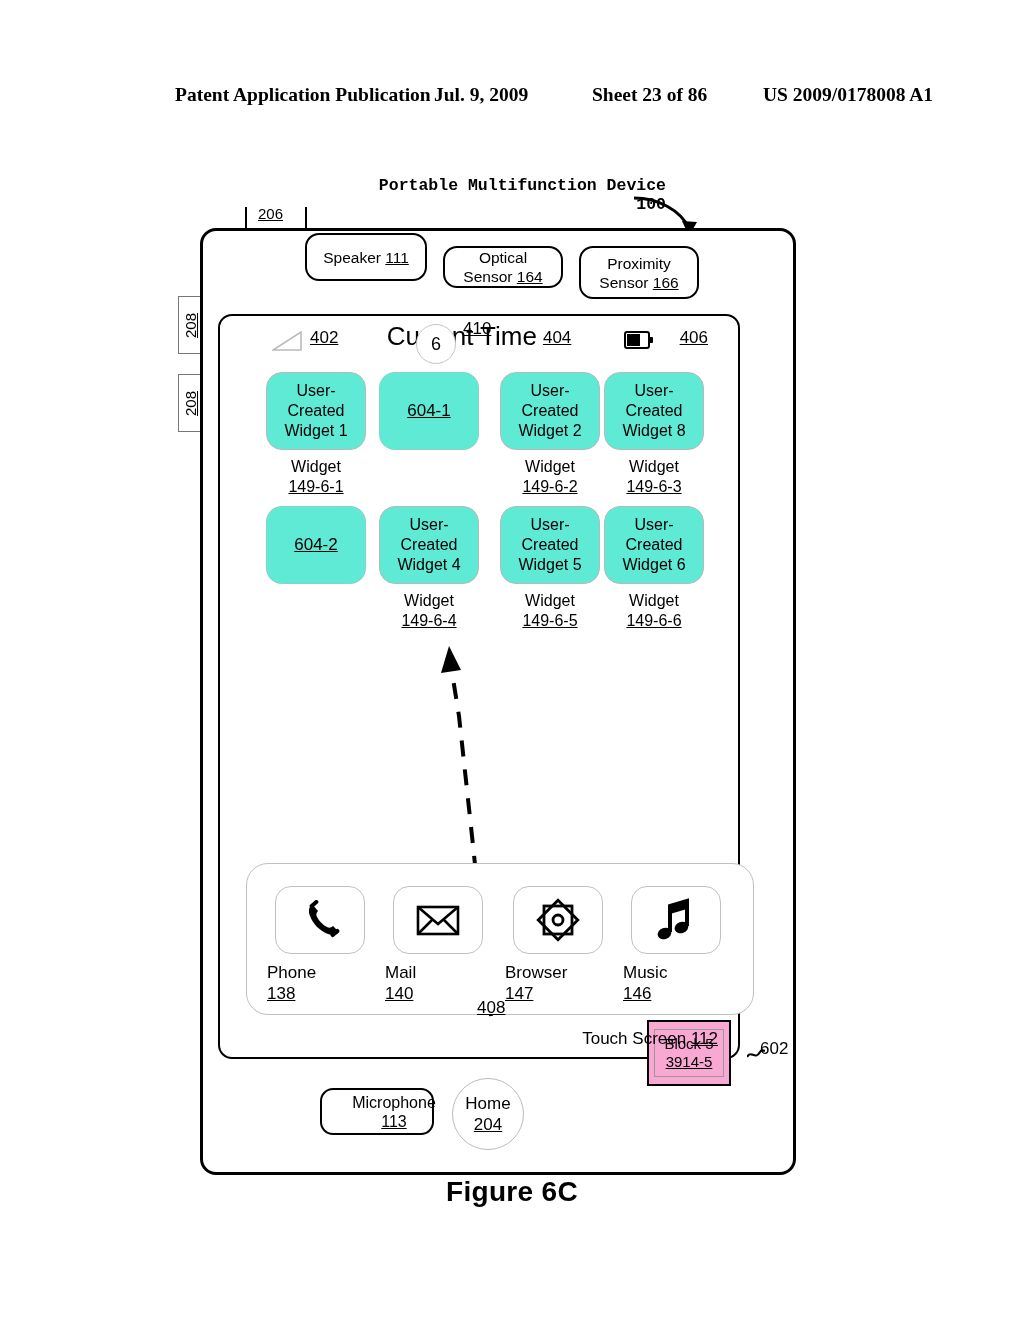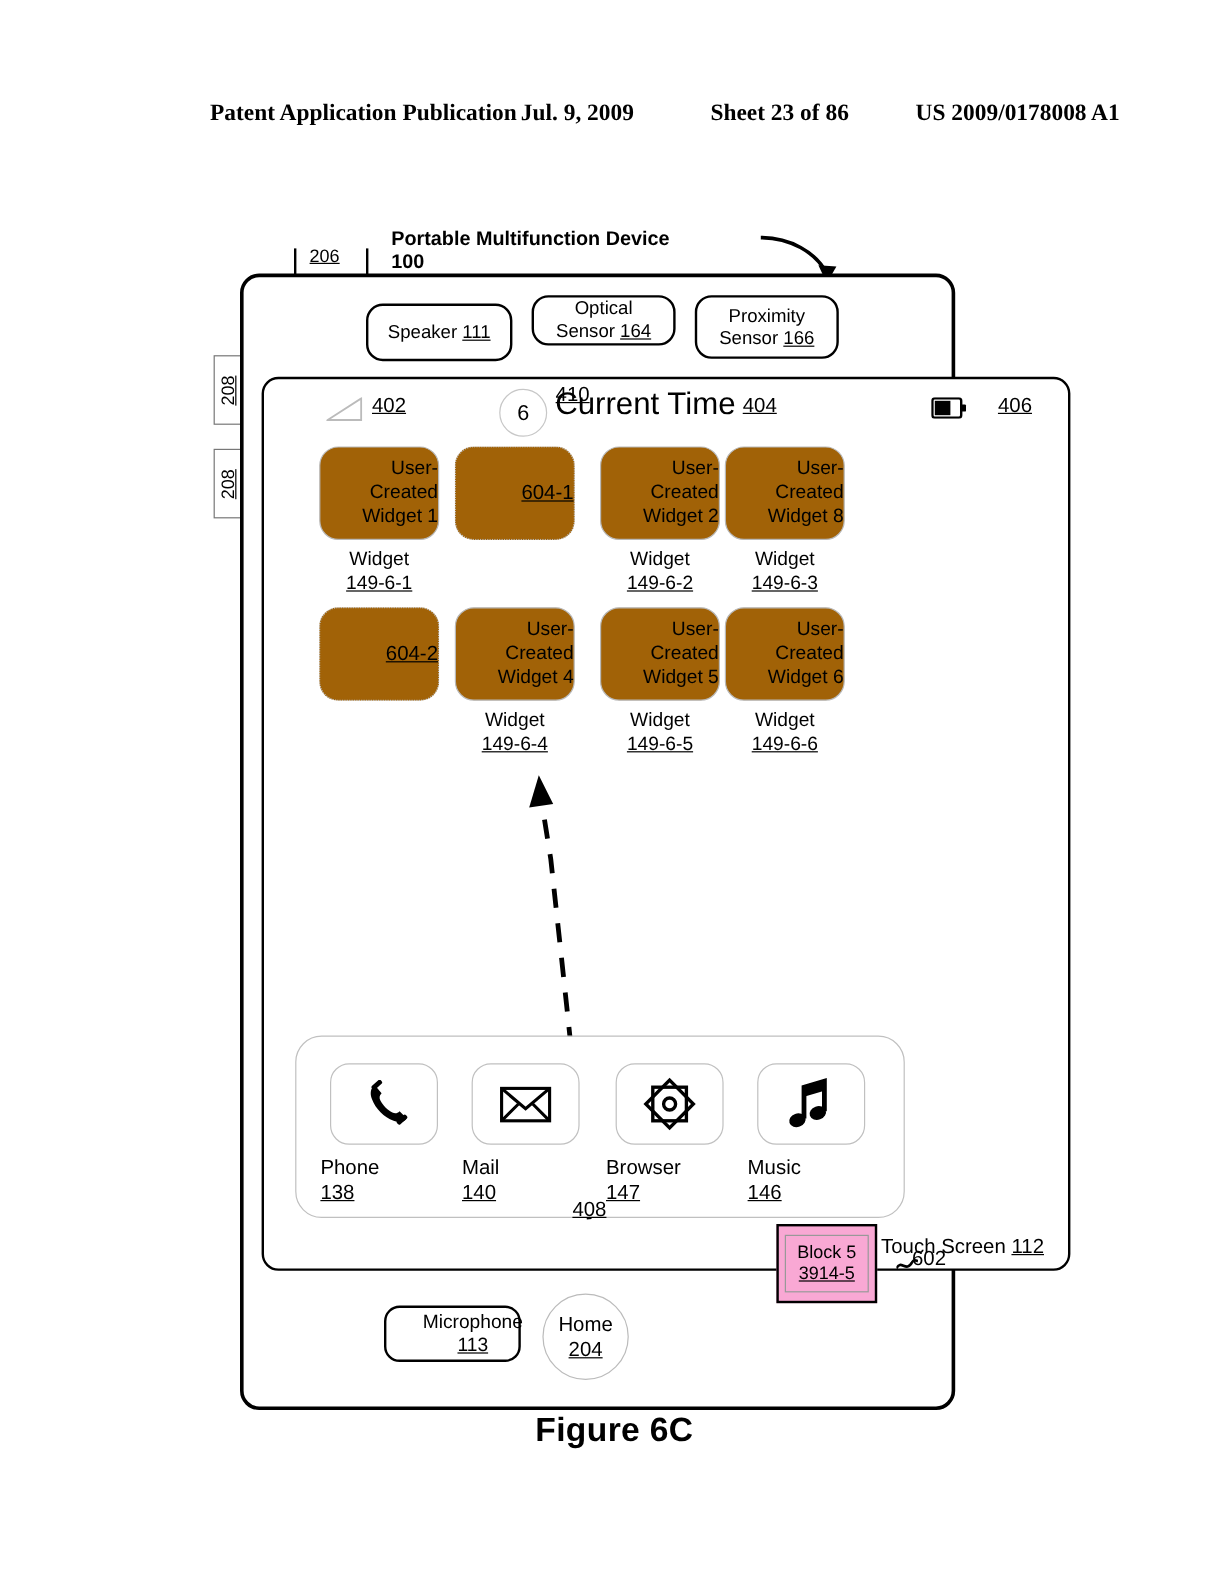--- a/index.html
+++ b/index.html
@@ -65,12 +65,13 @@
   .device-title {
     position: absolute;
     left: 326px;
-    top: 190px;
+    top: 176px;
     width: 340px;
-    text-align: left;
+    text-align: right;
     font-size: 16.5px;
     font-weight: bold;
     line-height: 19px;
+    font-family: Liberation Mono, monospace;
   }
 
   

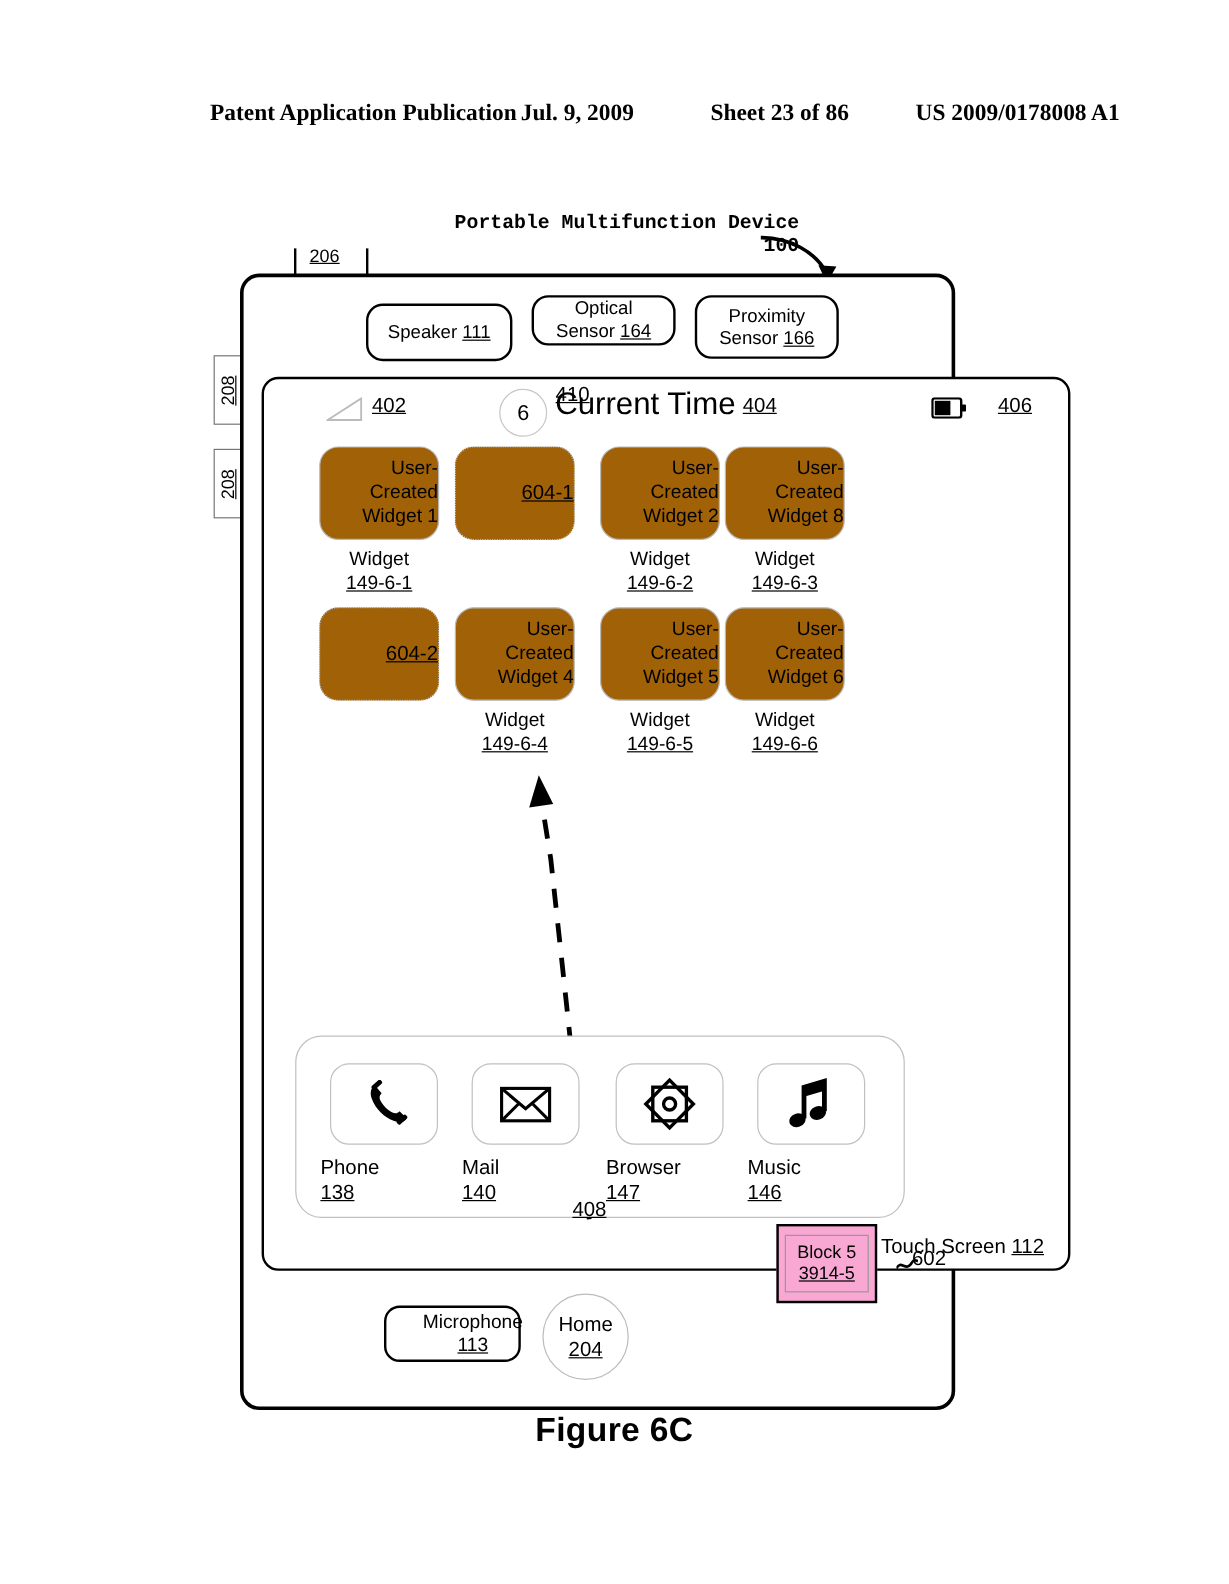--- a/index.html
+++ b/index.html
@@ -477,7 +477,7 @@
 
 <div class="device">
 
-  <div class="sensor sensor-speaker" style="left:102px;top:22px;text-align:right;">
+  <div class="sensor sensor-speaker" style="left:102px;top:2px;text-align:right;">
     <div><span>Speaker </span><span class="u">111</span></div>
   </div>
   <div class="sensor sensor-optical" style="left:240px;top:15px;">

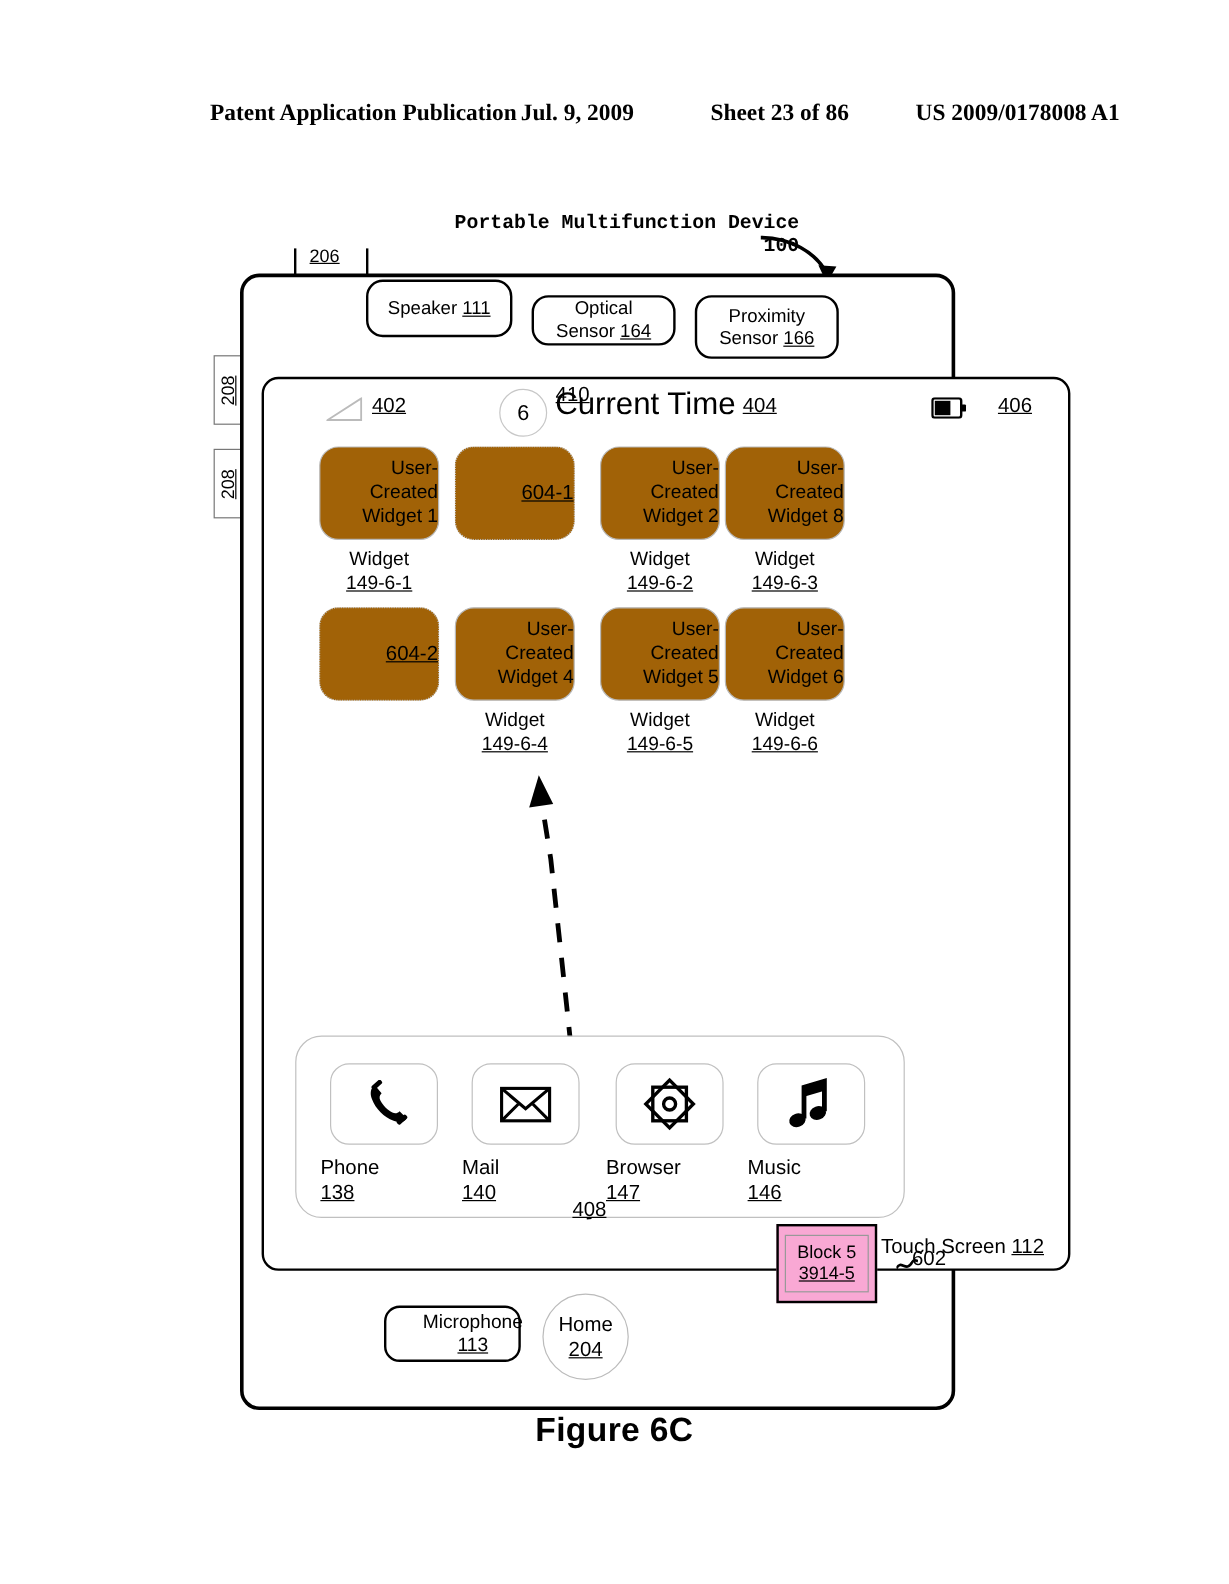--- a/index.html
+++ b/index.html
@@ -168,7 +168,7 @@
     position: absolute;
     left: 217px;
     top: 313px;
-    width: 674px;
+    width: 522px;
     height: 745px;
     border: 2.5px solid #000;
     border-radius: 14px;

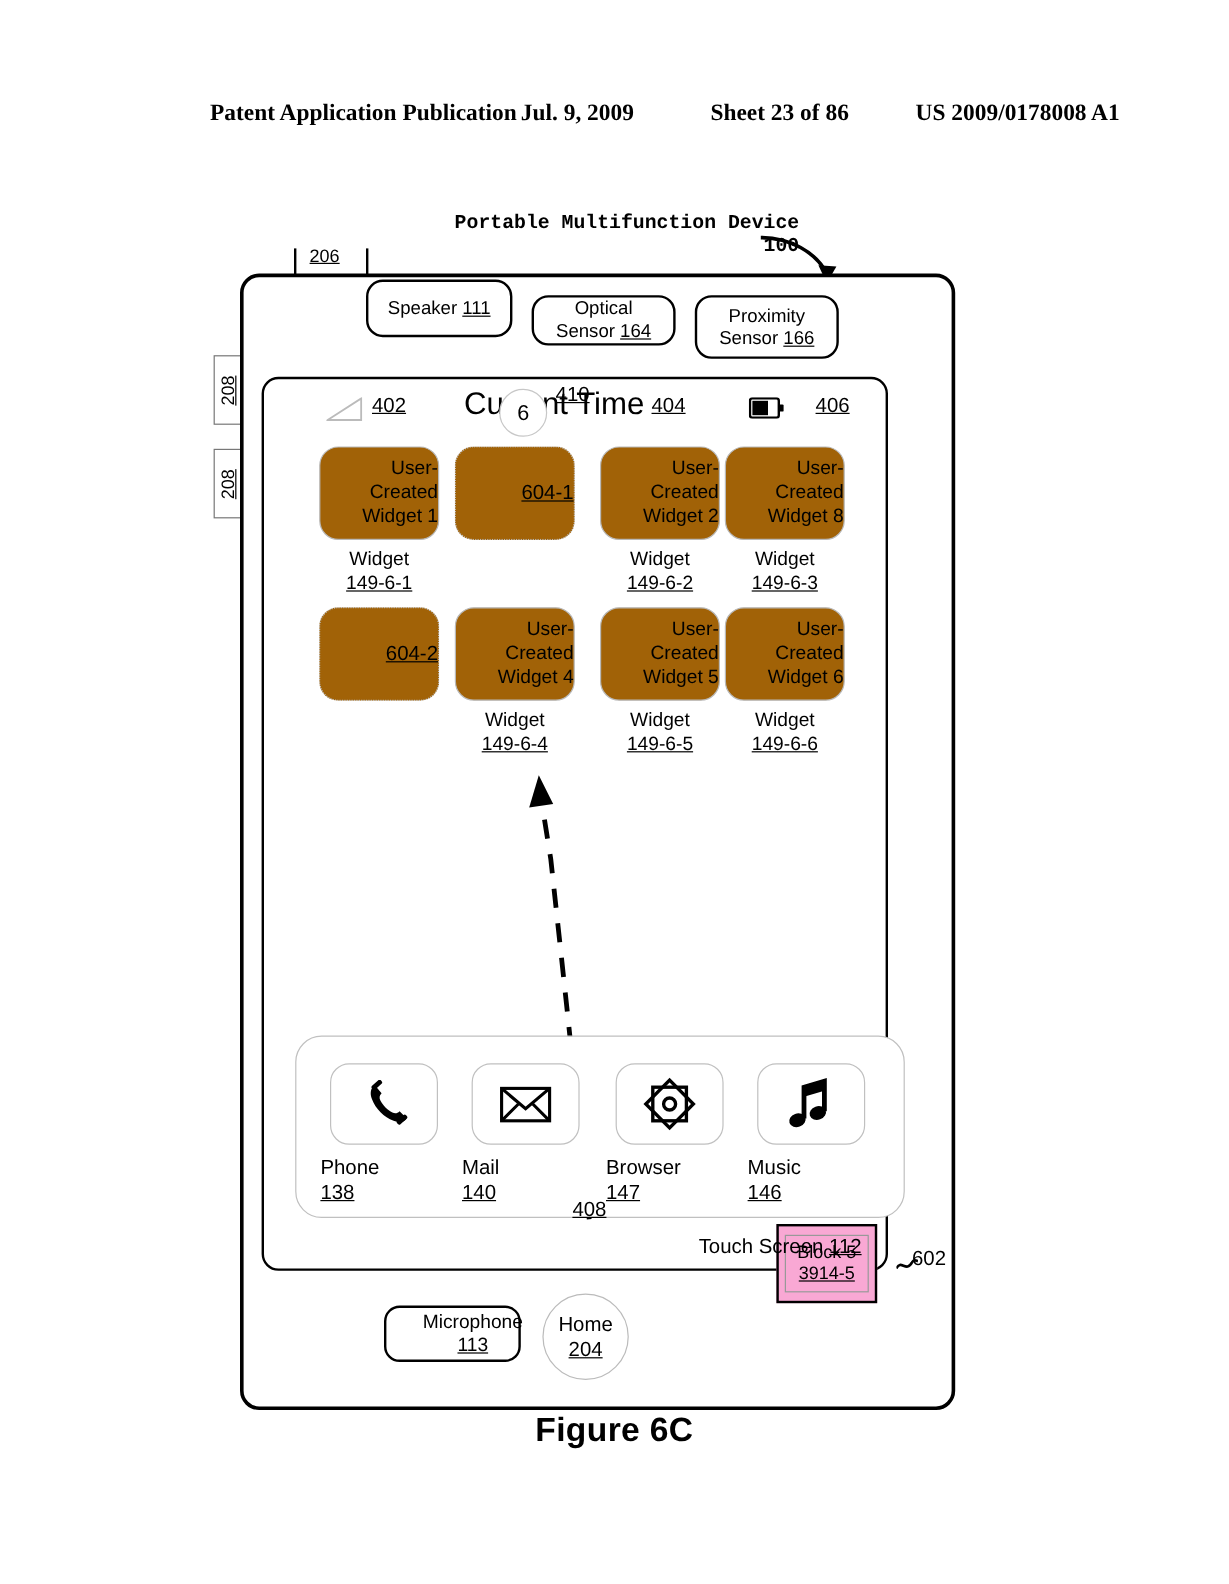--- a/index.html
+++ b/index.html
@@ -248,13 +248,13 @@
     box-sizing: border-box;
     display: flex;
     flex-direction: column;
-    align-items: flex-end;
+    align-items: center;
     justify-content: center;
     font-size: 16px;
     line-height: 20px;
     text-align: center;
     margin: 0 auto;
-    background: #a16207;
+    background: #5eead4;
   }
   .wslot.empty {
     border: 1.8px dotted #b9b9b9;

